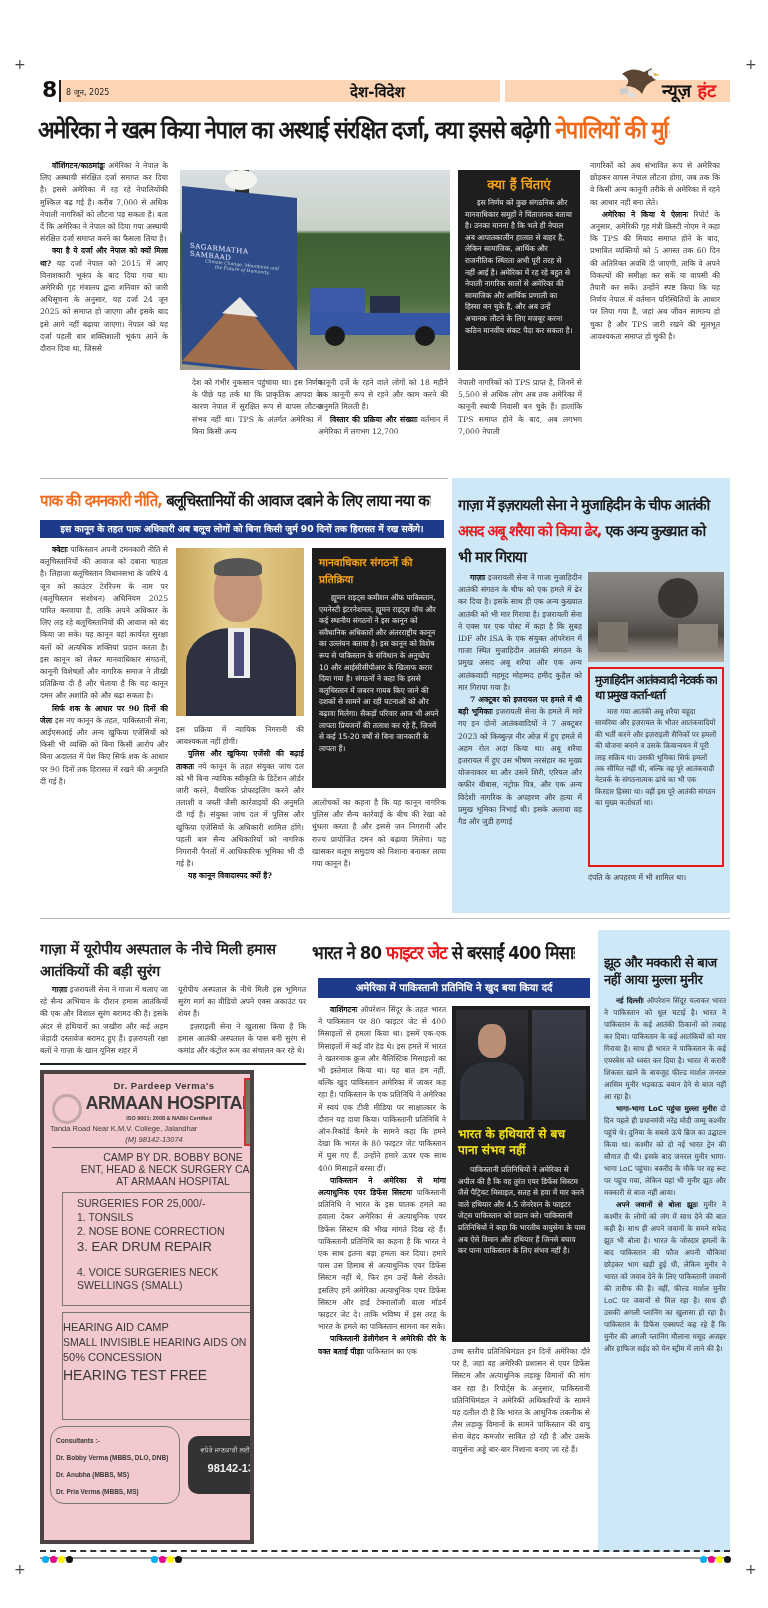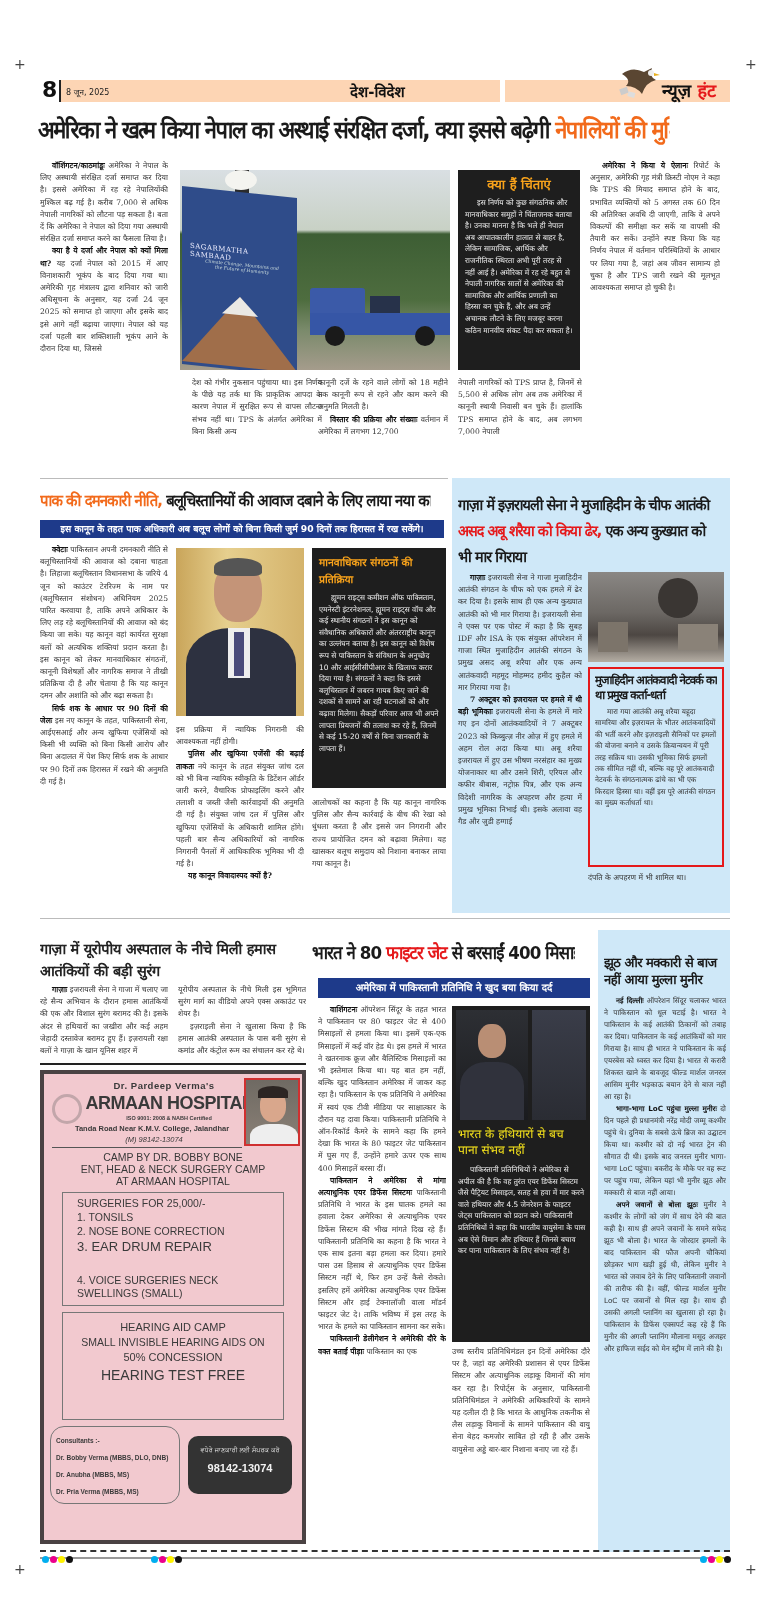--- a/index.html
+++ b/index.html
@@ -98,6 +98,7 @@
   <p style="text-indent:0">नेपाली नागरिकों को TPS प्राप्त है, जिनमें से 5,500 से अधिक लोग अब तक अमेरिका में कानूनी स्थायी निवासी बन चुके हैं। हालांकि TPS समाप्त होने के बाद, अब लगभग 7,000 नेपाली</p>
 </div>
 <div class="abs body-text" style="left:590px;top:160px;width:130px;height:318px">
+  <p style="text-indent:0"><span>नागरिकों को अब संभावित रूप से अमेरिका छोड़कर वापस नेपाल लौटना होगा, जब तक कि वे किसी अन्य कानूनी तरीके से अमेरिका में रहने का आधार नहीं बना लेते।</span></p>
   <p><b>अमेरिका ने किया ये ऐलानः</b> <span>रिपोर्ट के अनुसार, अमेरिकी गृह मंत्री क्रिस्टी नोएम ने कहा कि TPS की मियाद समाप्त होने के बाद, प्रभावित व्यक्तियों को 5 अगस्त तक 60 दिन की अतिरिक्त अवधि दी जाएगी, ताकि वे अपने विकल्पों की समीक्षा कर सकें या वापसी की तैयारी कर सकें। उन्होंने स्पष्ट किया कि यह निर्णय नेपाल में वर्तमान परिस्थितियों के आधार पर लिया गया है, जहां अब जीवन सामान्य हो चुका है और TPS जारी रखने की मूलभूत आवश्यकता समाप्त हो चुकी है।</span></p>
 </div>
 

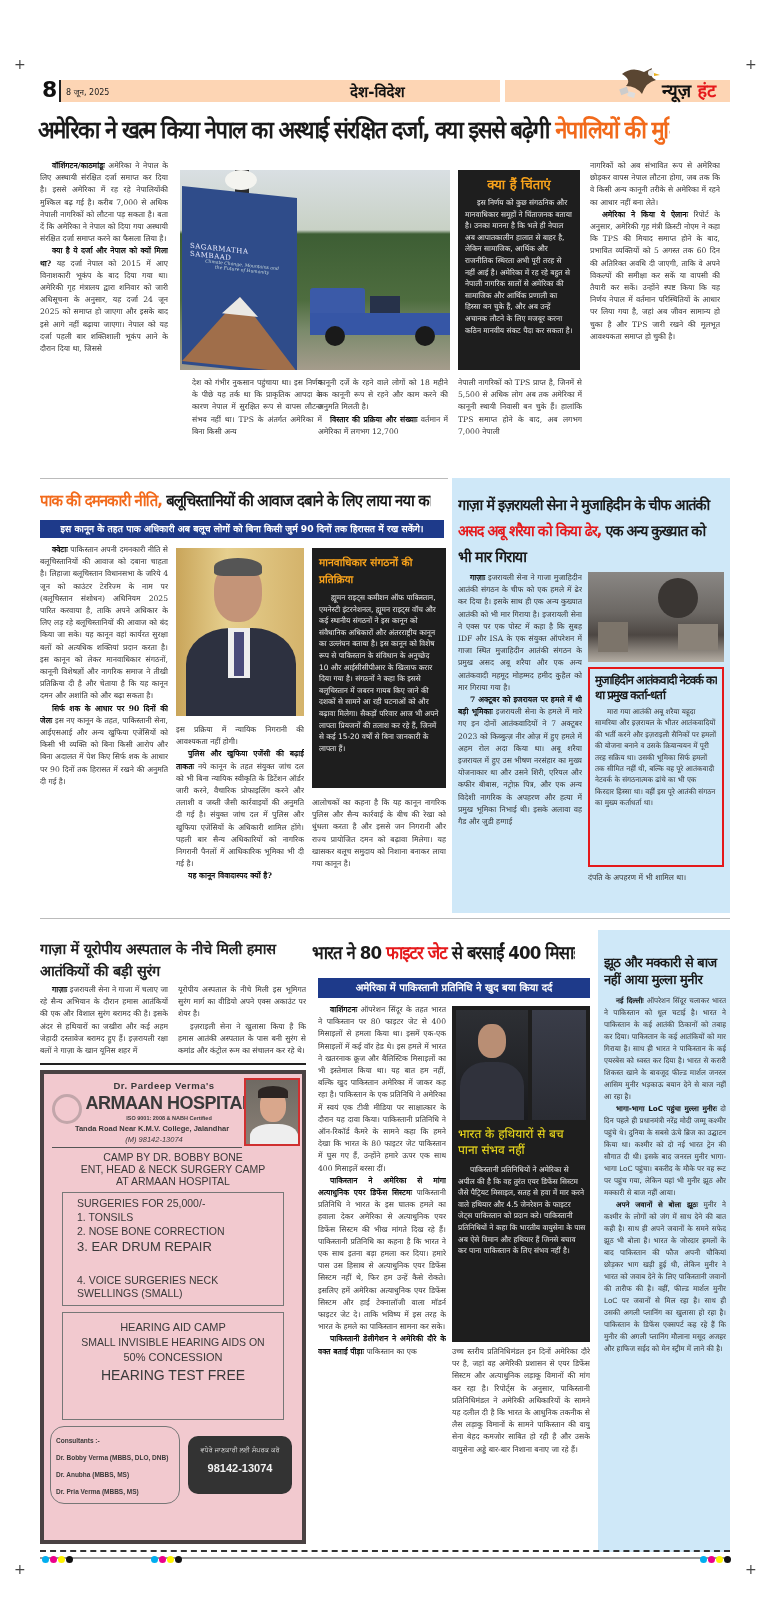--- a/index.html
+++ b/index.html
@@ -168,7 +168,7 @@
 </div>
 <div class="rule" style="left:40px;top:1063px;width:266px;height:2px"></div>
 
-<div class="abs" style="left:40px;top:1070px;width:266px;height:474px;background:#f2c9cf;border:4px solid #4a4243;font-family:'Liberation Sans',sans-serif;color:#3a3a3a;overflow:hidden">
+<div class="abs" style="left:40px;top:1070px;width:214px;height:474px;background:#f2c9cf;border:4px solid #4a4243;font-family:'Liberation Sans',sans-serif;color:#3a3a3a;overflow:hidden">
   <div class="abs" style="left:8px;top:20px;width:30px;height:30px;border-radius:50%;border:3px solid #c2a6aa"></div>
   <div class="abs" style="left:40px;top:6px;width:160px;text-align:center;font-weight:bold;font-size:9.5px;letter-spacing:0.5px">Dr. Pardeep Verma's</div>
   <div class="abs" style="left:40px;top:19px;width:170px;text-align:center;font-weight:bold;font-size:18px;letter-spacing:-0.5px">ARMAAN HOSPITAL</div>

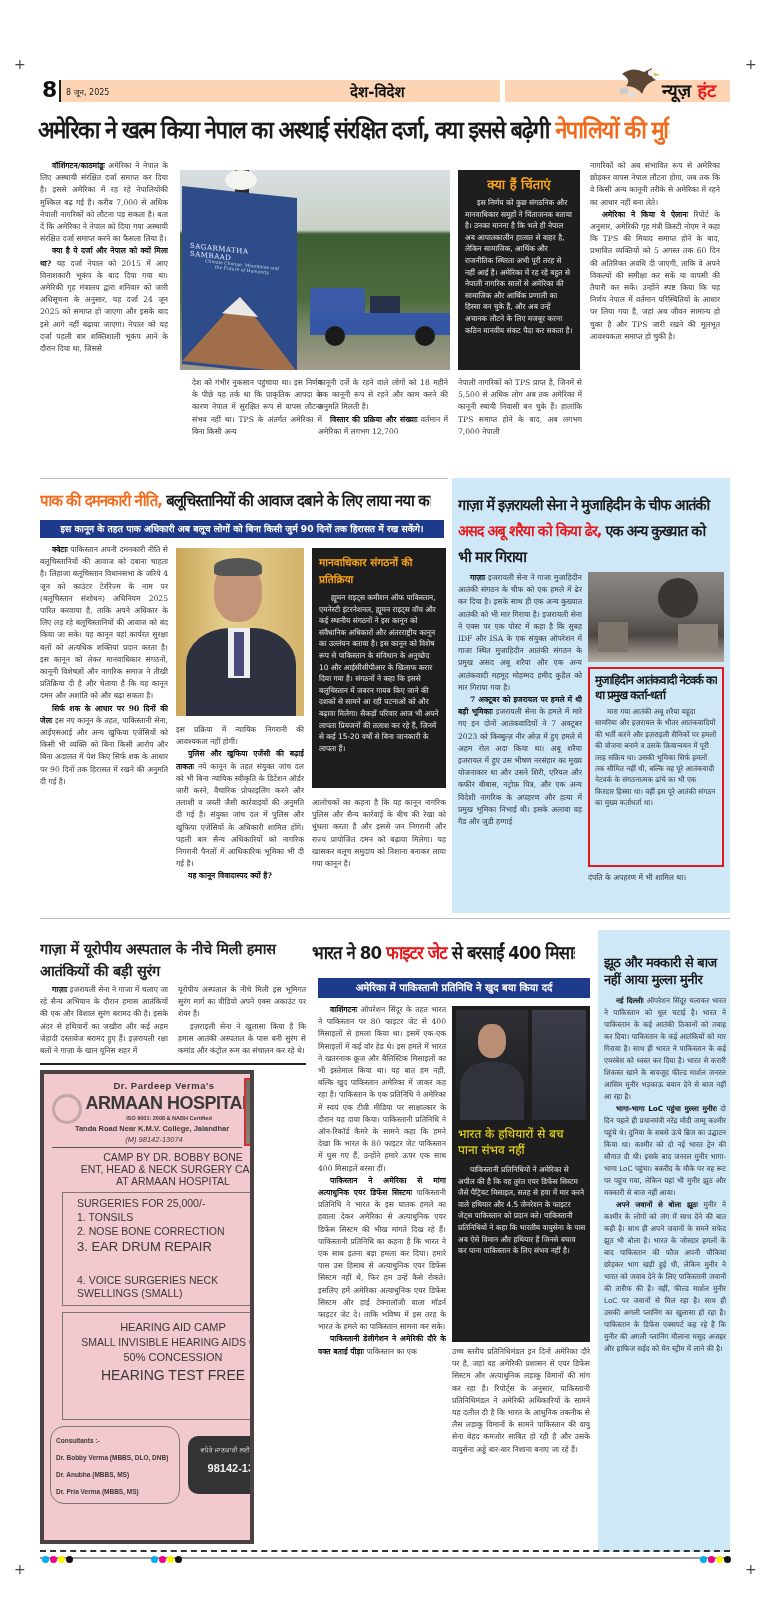--- a/index.html
+++ b/index.html
@@ -173,7 +173,7 @@
   <div class="abs" style="left:40px;top:6px;width:160px;text-align:center;font-weight:bold;font-size:9.5px;letter-spacing:0.5px">Dr. Pardeep Verma's</div>
   <div class="abs" style="left:40px;top:19px;width:170px;text-align:center;font-weight:bold;font-size:18px;letter-spacing:-0.5px">ARMAAN HOSPITAL</div>
   <div class="abs" style="left:60px;top:41px;width:130px;text-align:center;font-size:5.5px;font-weight:bold">ISO 9001: 2008 &amp; NABH Certified</div>
-  <div class="abs" style="left:6px;top:50px;width:204px;text-align:center;font-size:7.5px;font-weight:bold">Tanda Road Near K.M.V. College, Jalandhar</div>
+  <div class="abs" style="left:6px;top:50px;width:204px;text-align:left;font-size:7.5px;font-weight:normal">Tanda Road Near K.M.V. College, Jalandhar</div>
   <div class="abs" style="left:40px;top:61px;width:140px;text-align:center;font-size:7.5px;font-style:italic">(M) 98142-13074</div>
   <div class="abs" style="left:200px;top:4px;width:56px;height:68px;border:2px solid #d03030;background:linear-gradient(180deg,#6f6a63,#8a8076);overflow:hidden">
     <div class="abs" style="left:14px;top:10px;width:26px;height:32px;border-radius:45%;background:#d9a78c"></div>

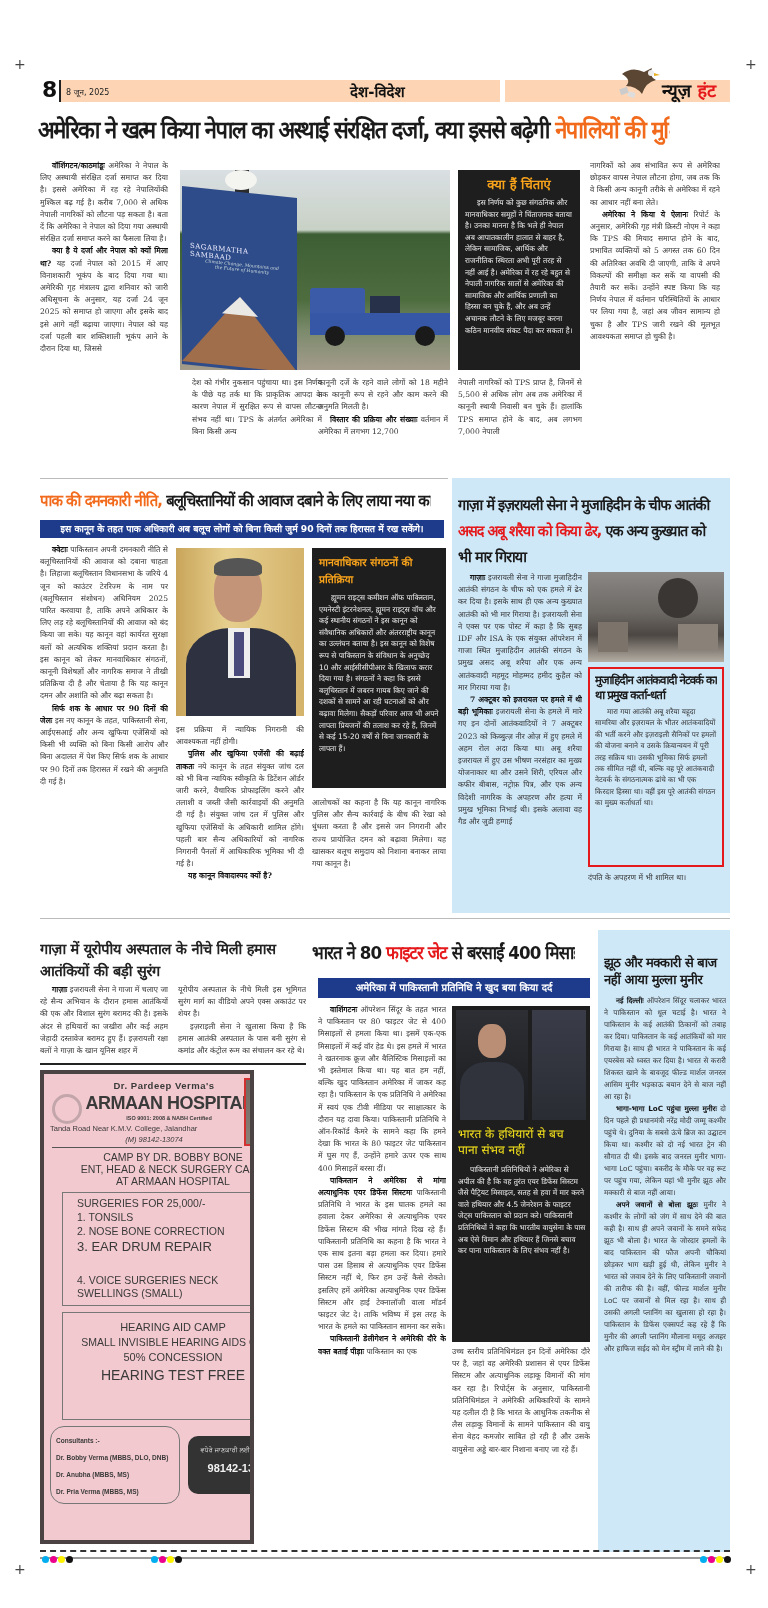--- a/index.html
+++ b/index.html
@@ -226,7 +226,7 @@
     <div class="abs" style="left:4px;top:52px;width:64px;height:60px;border-radius:40% 40% 0 0;background:#30323c"></div>
   </div>
   <div class="abs" style="left:80px;top:4px;width:54px;height:110px;background:linear-gradient(180deg,#3a3d49,#2a2c33)"></div>
-  <div class="abs" style="left:6px;top:120px;width:128px;font-weight:normal;font-size:12px;line-height:16px;color:#f5e21b">भारत के हथियारों से बच पाना संभव नहीं</div>
+  <div class="abs" style="left:6px;top:120px;width:128px;font-weight:bold;font-size:12px;line-height:16px;color:#f5e21b">भारत के हथियारों से बच पाना संभव नहीं</div>
   <p class="abs" style="left:6px;top:158px;width:128px;text-indent:12px">पाकिस्तानी प्रतिनिधियों ने अमेरिका से अपील की है कि वह तुरंत एयर डिफेंस सिस्टम जैसे पैट्रियट मिसाइल, सतह से हवा में मार करने वाले हथियार और 4.5 जेनरेशन के फाइटर जेट्स पाकिस्तान को प्रदान करे। पाकिस्तानी प्रतिनिधियों ने कहा कि भारतीय वायुसेना के पास अब ऐसे विमान और हथियार हैं जिनसे बचाव कर पाना पाकिस्तान के लिए संभव नहीं है।</p>
 </div>
 <div class="abs body-text" style="left:452px;top:1346px;width:138px;height:200px">

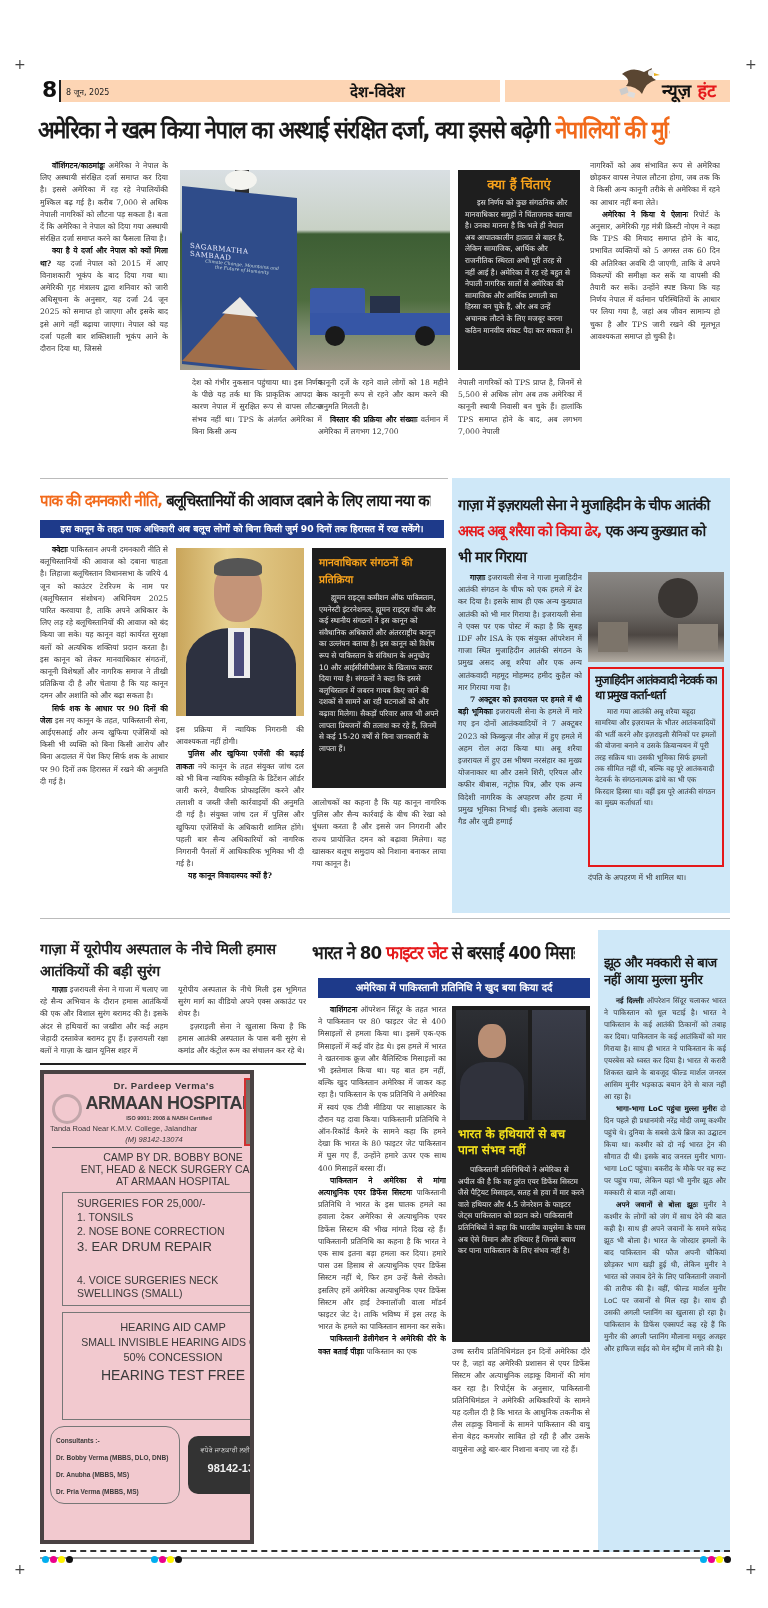--- a/index.html
+++ b/index.html
@@ -189,7 +189,7 @@
     <div style="font-size:10.5px;margin-left:6px;margin-top:2px">1. TONSILS</div>
     <div style="font-size:10.5px;margin-left:6px;margin-top:2px">2. NOSE BONE CORRECTION</div>
     <div style="font-size:13px;margin-left:6px;margin-top:2px">3. EAR DRUM REPAIR</div>
-    <div style="font-size:10.5px;margin-left:6px;margin-top:20px;line-height:13px">4. VOICE SURGERIES NECK SWELLINGS (SMALL)</div>
+    <div style="font-size:10.5px;margin-left:6px;margin-top:12px;line-height:13px">4. VOICE SURGERIES NECK SWELLINGS (SMALL)</div>
   </div>
   <div class="abs" style="left:18px;top:238px;width:222px;height:108px;border:1px solid #777;text-align:center;padding-top:8px">
     <div style="font-size:11px">HEARING AID CAMP</div>

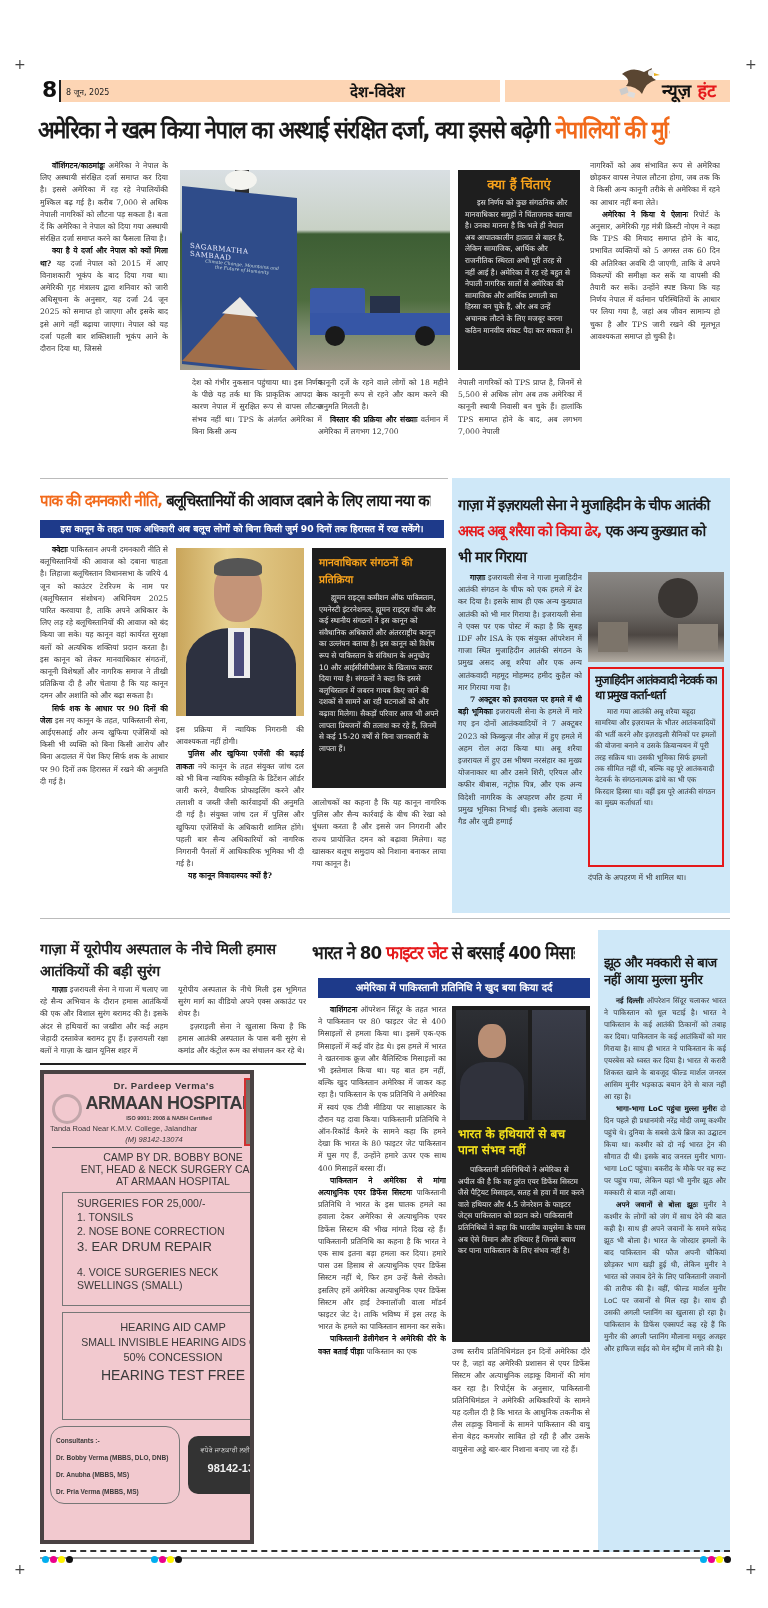--- a/index.html
+++ b/index.html
@@ -191,7 +191,7 @@
     <div style="font-size:13px;margin-left:6px;margin-top:2px">3. EAR DRUM REPAIR</div>
     <div style="font-size:10.5px;margin-left:6px;margin-top:12px;line-height:13px">4. VOICE SURGERIES NECK SWELLINGS (SMALL)</div>
   </div>
-  <div class="abs" style="left:18px;top:238px;width:222px;height:108px;border:1px solid #777;text-align:center;padding-top:8px">
+  <div class="abs" style="left:18px;top:238px;width:222px;height:108px;border:1px solid #777;text-align:left;padding-top:8px">
     <div style="font-size:11px">HEARING AID CAMP</div>
     <div style="font-size:10.5px;margin-top:3px">SMALL INVISIBLE HEARING AIDS ON</div>
     <div style="font-size:11px;margin-top:3px">50% CONCESSION</div>

